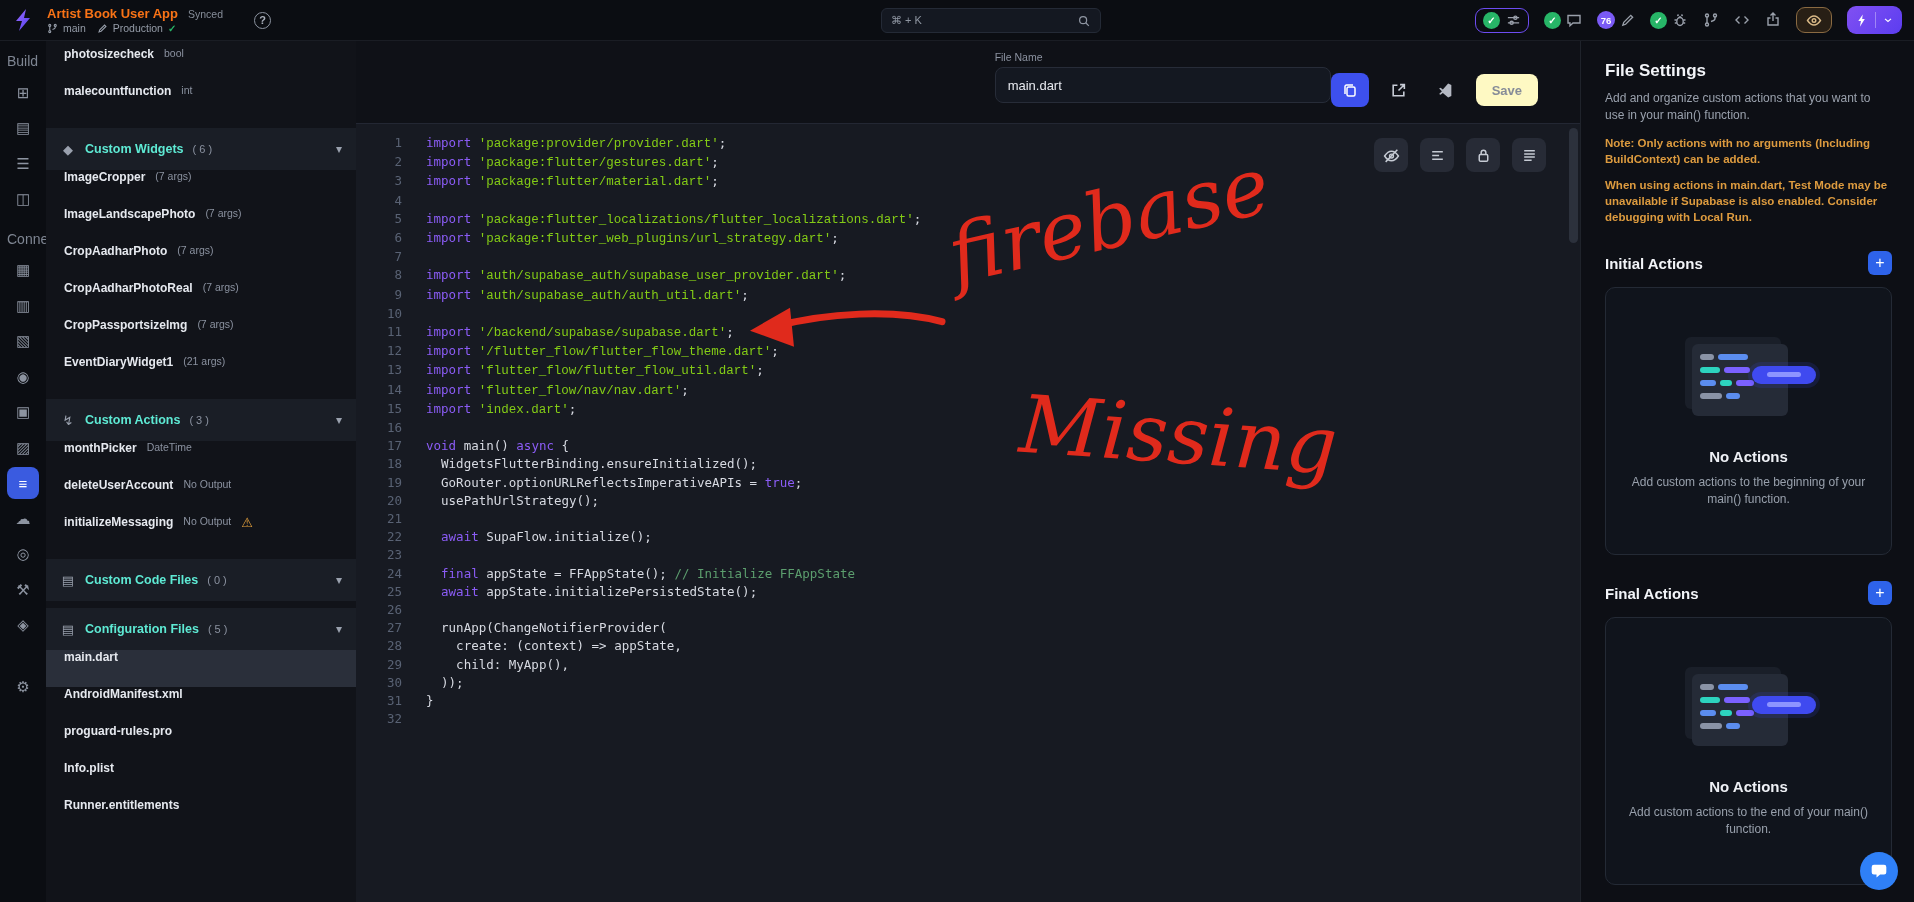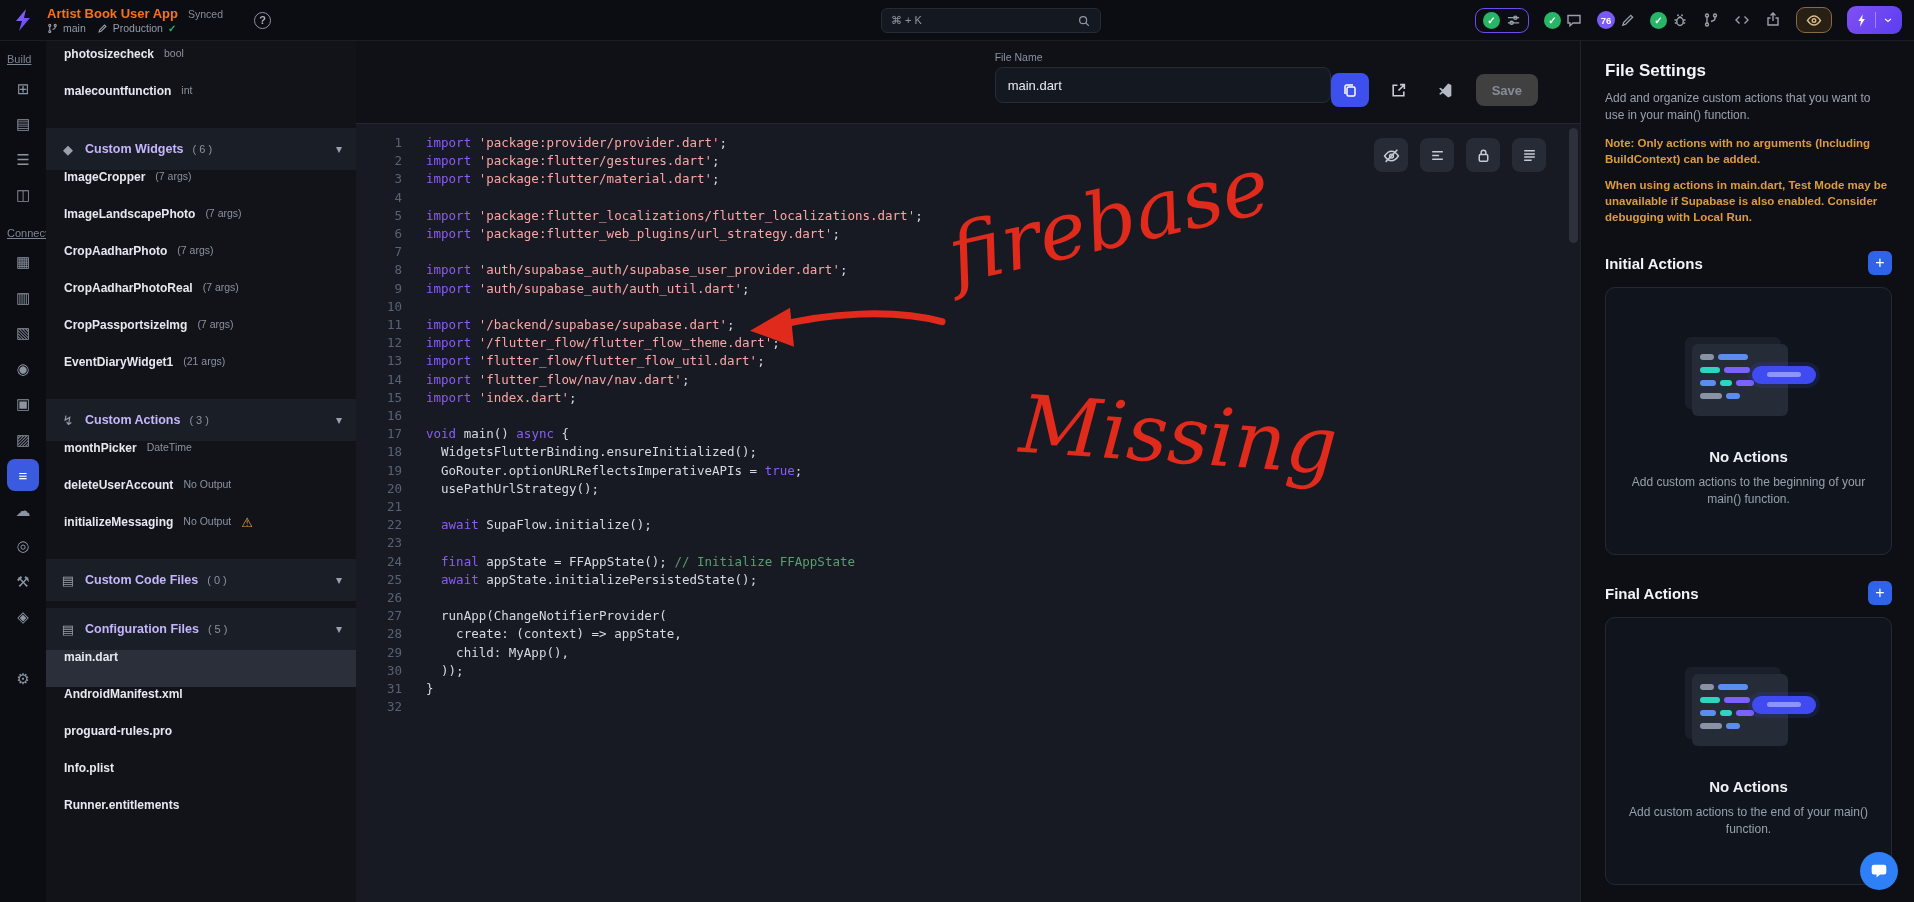--- a/index.html
+++ b/index.html
@@ -30,7 +30,7 @@
 
   
   .rail{position:absolute;top:41px;left:0;width:46px;bottom:0;background:#0b0d12;display:flex;flex-direction:column;align-items:center;}
-  .rail-label{font-size:11px;color:#7e8592;margin:12px 0 4px;align-self:flex-start;padding-left:7px;text-decoration:underline;}
+  .rail-label{font-size:14px;color:#7e8592;margin:12px 0 4px;align-self:flex-start;padding-left:7px;}
   .rail-btn{width:32px;height:32px;margin:3.5px 0;display:flex;align-items:center;justify-content:center;color:#8d94a1;font-size:15px;border-radius:8px;cursor:pointer;}
   .rail-btn.selected{background:#3a5be0;color:#fff;}
   .rail-settings{margin-top:26px;}

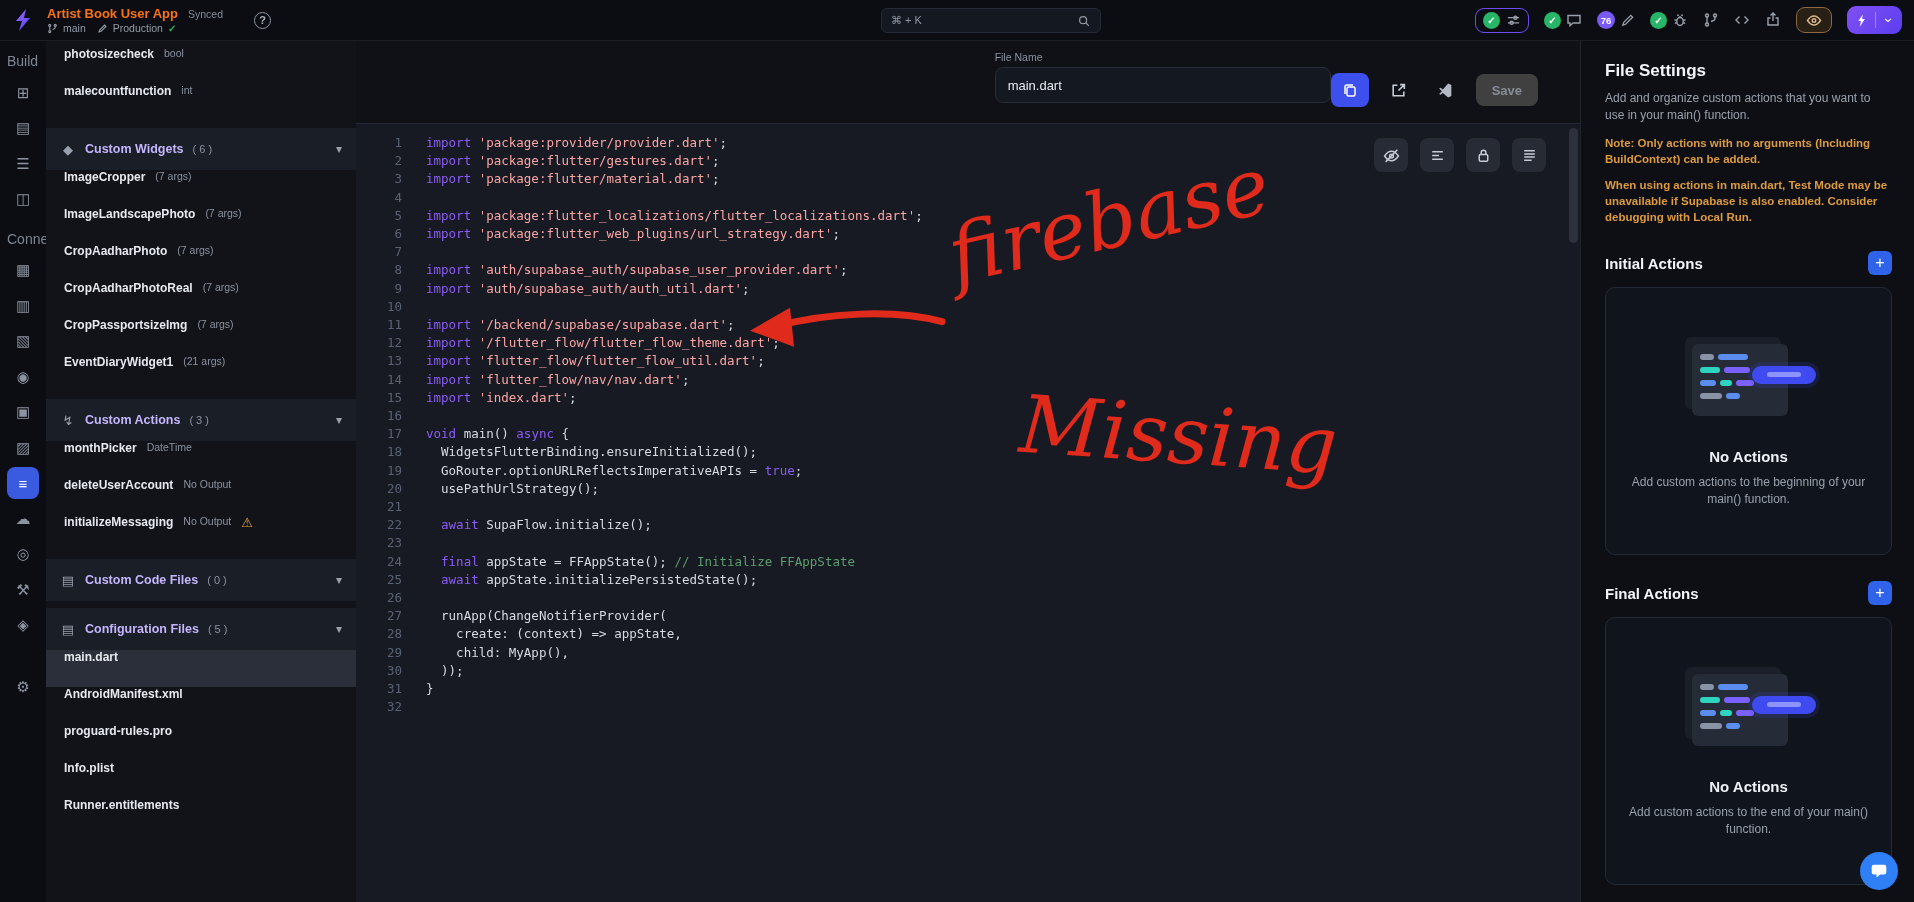--- a/index.html
+++ b/index.html
@@ -56,7 +56,7 @@
   .file-actions{display:flex;align-items:center;gap:13px;margin-top:6px;}
   .btn-blue{width:38px;height:34px;border-radius:8px;background:#3d50ee;border:none;display:flex;align-items:center;justify-content:center;cursor:pointer;}
   .btn-ghost{width:34px;height:34px;background:transparent;border:none;display:flex;align-items:center;justify-content:center;color:#c7ccd6;cursor:pointer;}
-  .btn-save{height:32px;padding:0 16px;border-radius:8px;background:#404040;color:#868c98;font-weight:700;font-size:13px;border:none;}
+  .btn-save{height:32px;padding:0 16px;border-radius:8px;background:#fef9c3;color:#868c98;font-weight:700;font-size:13px;border:none;}
   .code-area{position:absolute;top:82px;left:0;right:0;bottom:0;background:#171a22;border-top:1px solid #232733;overflow:hidden;}
   .code-lines{padding-top:10px;font-family:"DejaVu Sans Mono",monospace;font-size:12.5px;line-height:18.2px;}
   .code-line{display:flex;white-space:pre;}

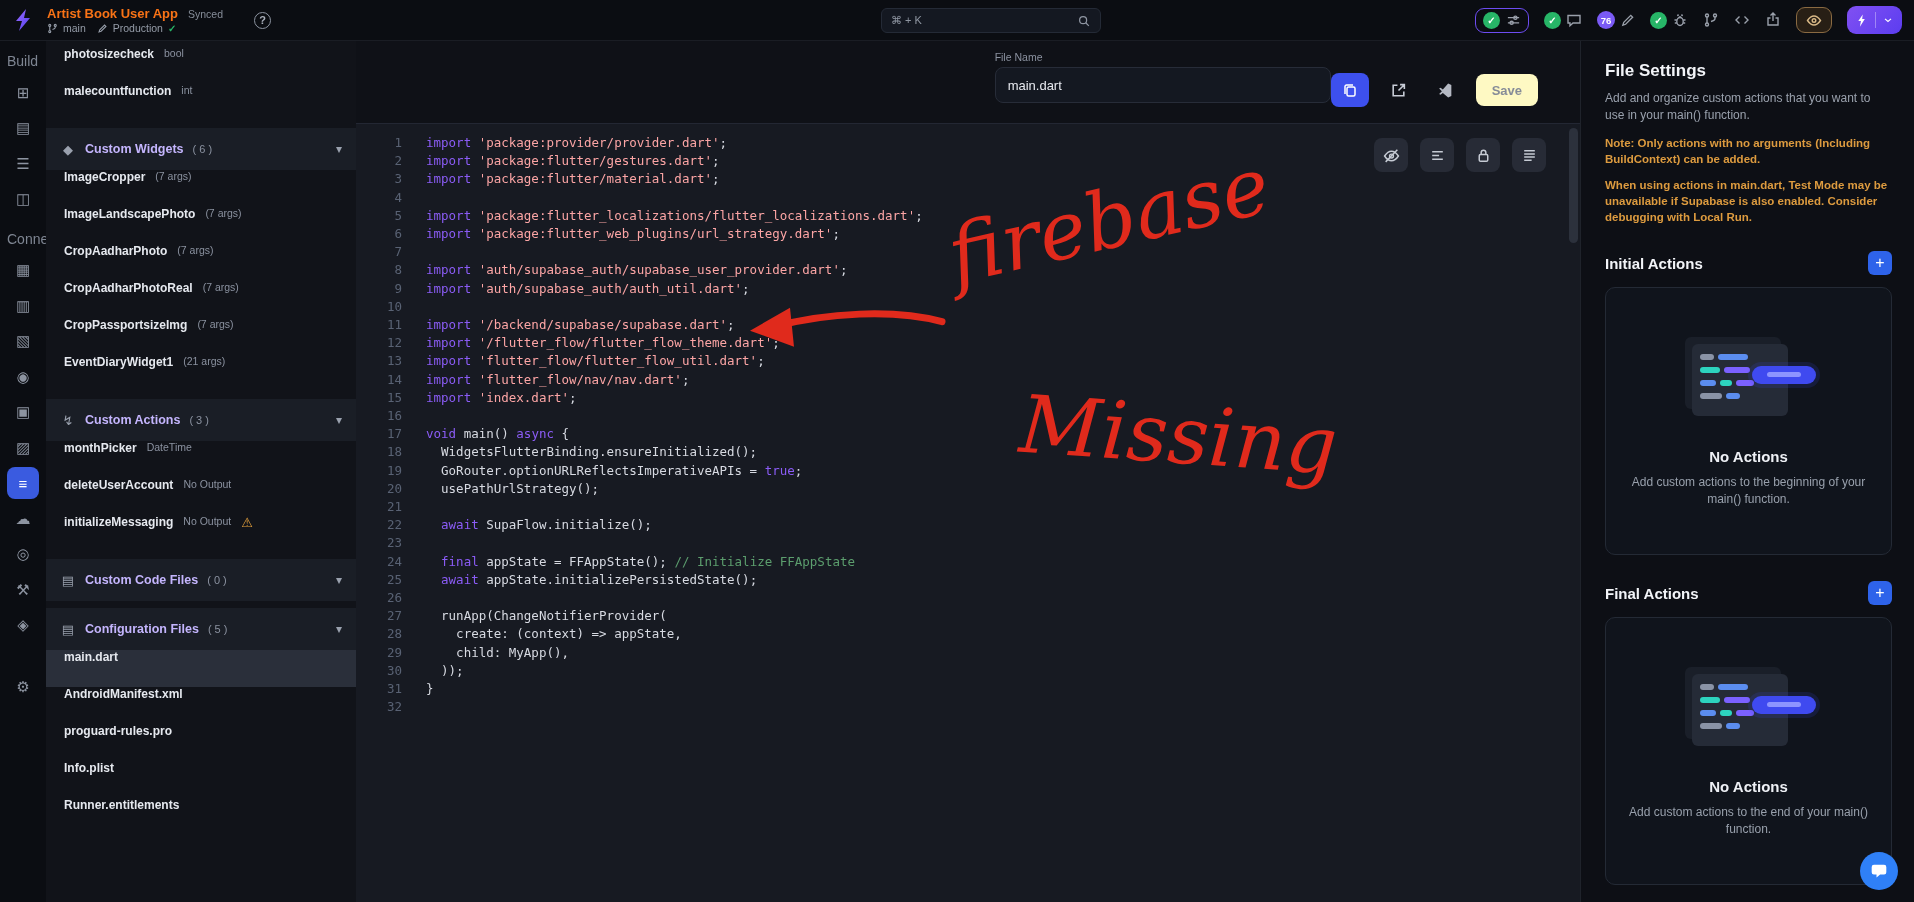--- a/index.html
+++ b/index.html
@@ -44,7 +44,7 @@
   .warn{color:#e8a33d;font-size:13px;}
   .sb-section{height:42px;margin-top:7px;background:#1a1e26;display:flex;align-items:center;padding:0 14px;gap:9px;cursor:pointer;}
   .sb-sec-icon{color:#9aa1ae;font-size:13px;width:16px;text-align:center;}
-  .sb-sec-label{font-size:12.5px;font-weight:700;color:#c4b5fd;}
+  .sb-sec-label{font-size:12.5px;font-weight:700;color:#5eead4;}
   .sb-sec-count{font-size:11px;color:#8b92a0;}
   .sb-sec-chevron{margin-left:auto;color:#9aa1ae;font-size:12px;}
 

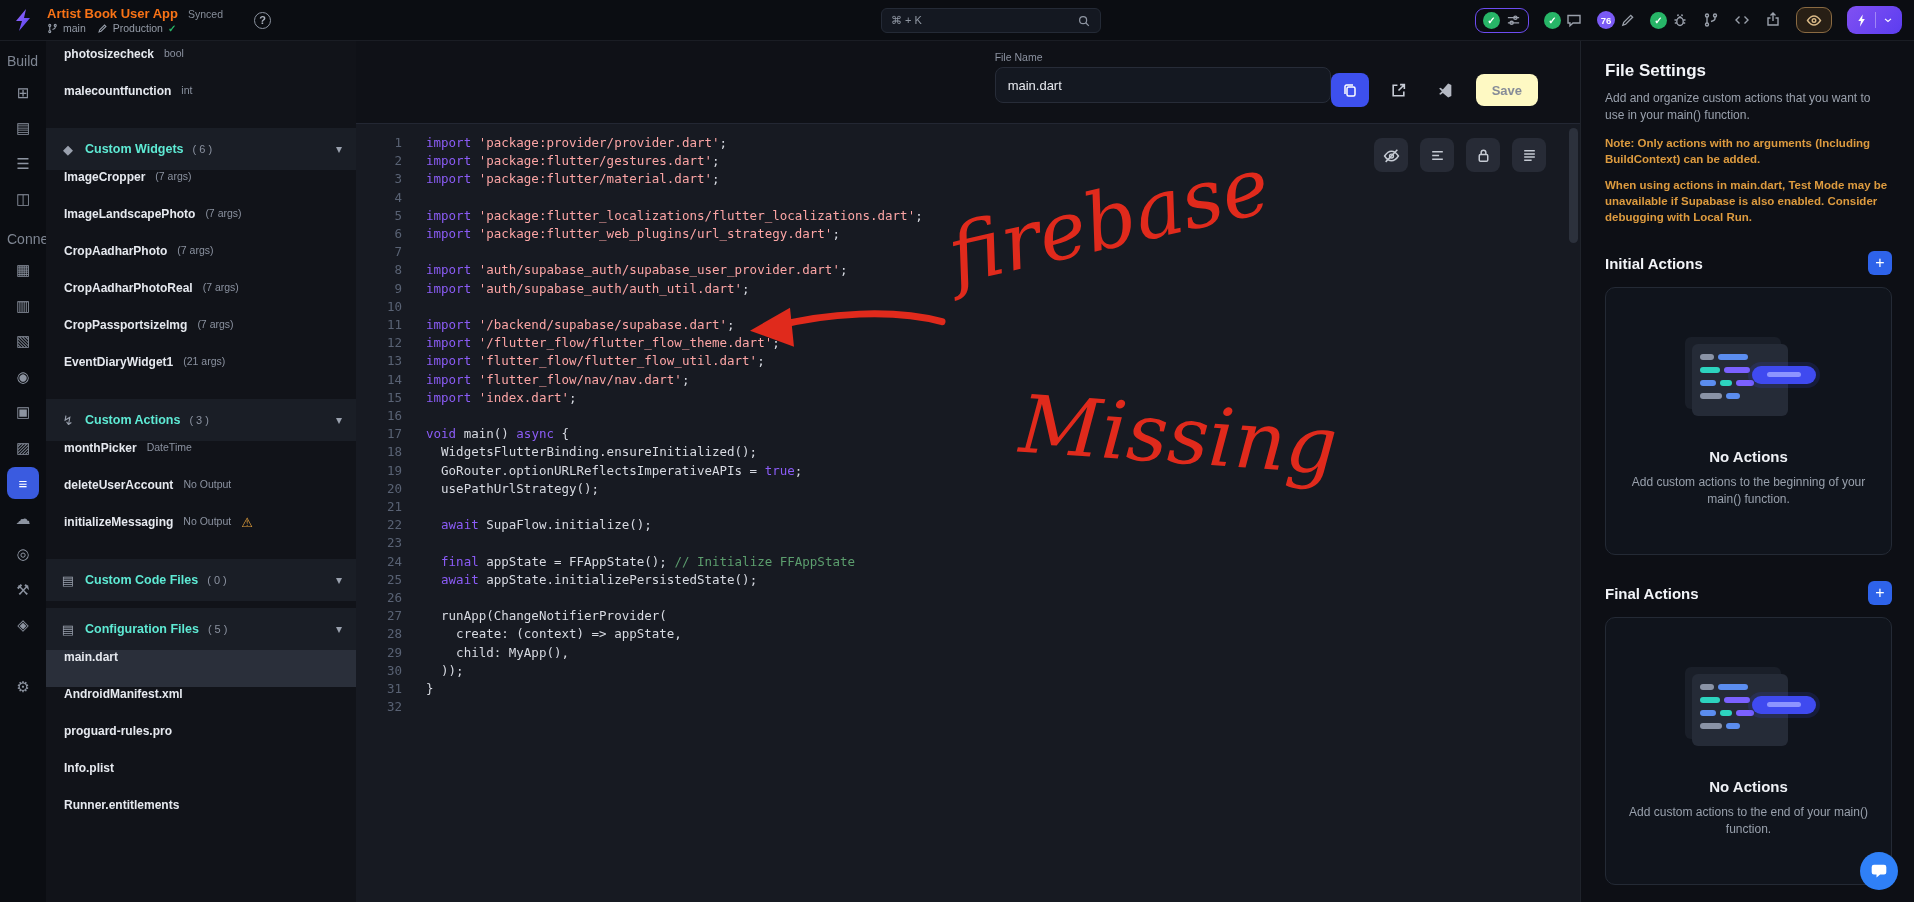--- a/index.html
+++ b/index.html
@@ -63,7 +63,7 @@
   .line-num{flex:0 0 46px;text-align:right;color:#596274;}
   .line-text{padding-left:24px;white-space:pre;}
   .tok-kw{color:#8b5cf6;}
-  .tok-str{color:#fca5a5;}
+  .tok-str{color:#84cc16;font-family:Liberation Mono, monospace;}
   .tok-pln{color:#d7dae2;}
   .tok-cmt{color:#5c9e6e;}
   .editor-tools{position:absolute;top:14px;right:34px;display:flex;gap:12px;z-index:4;}

